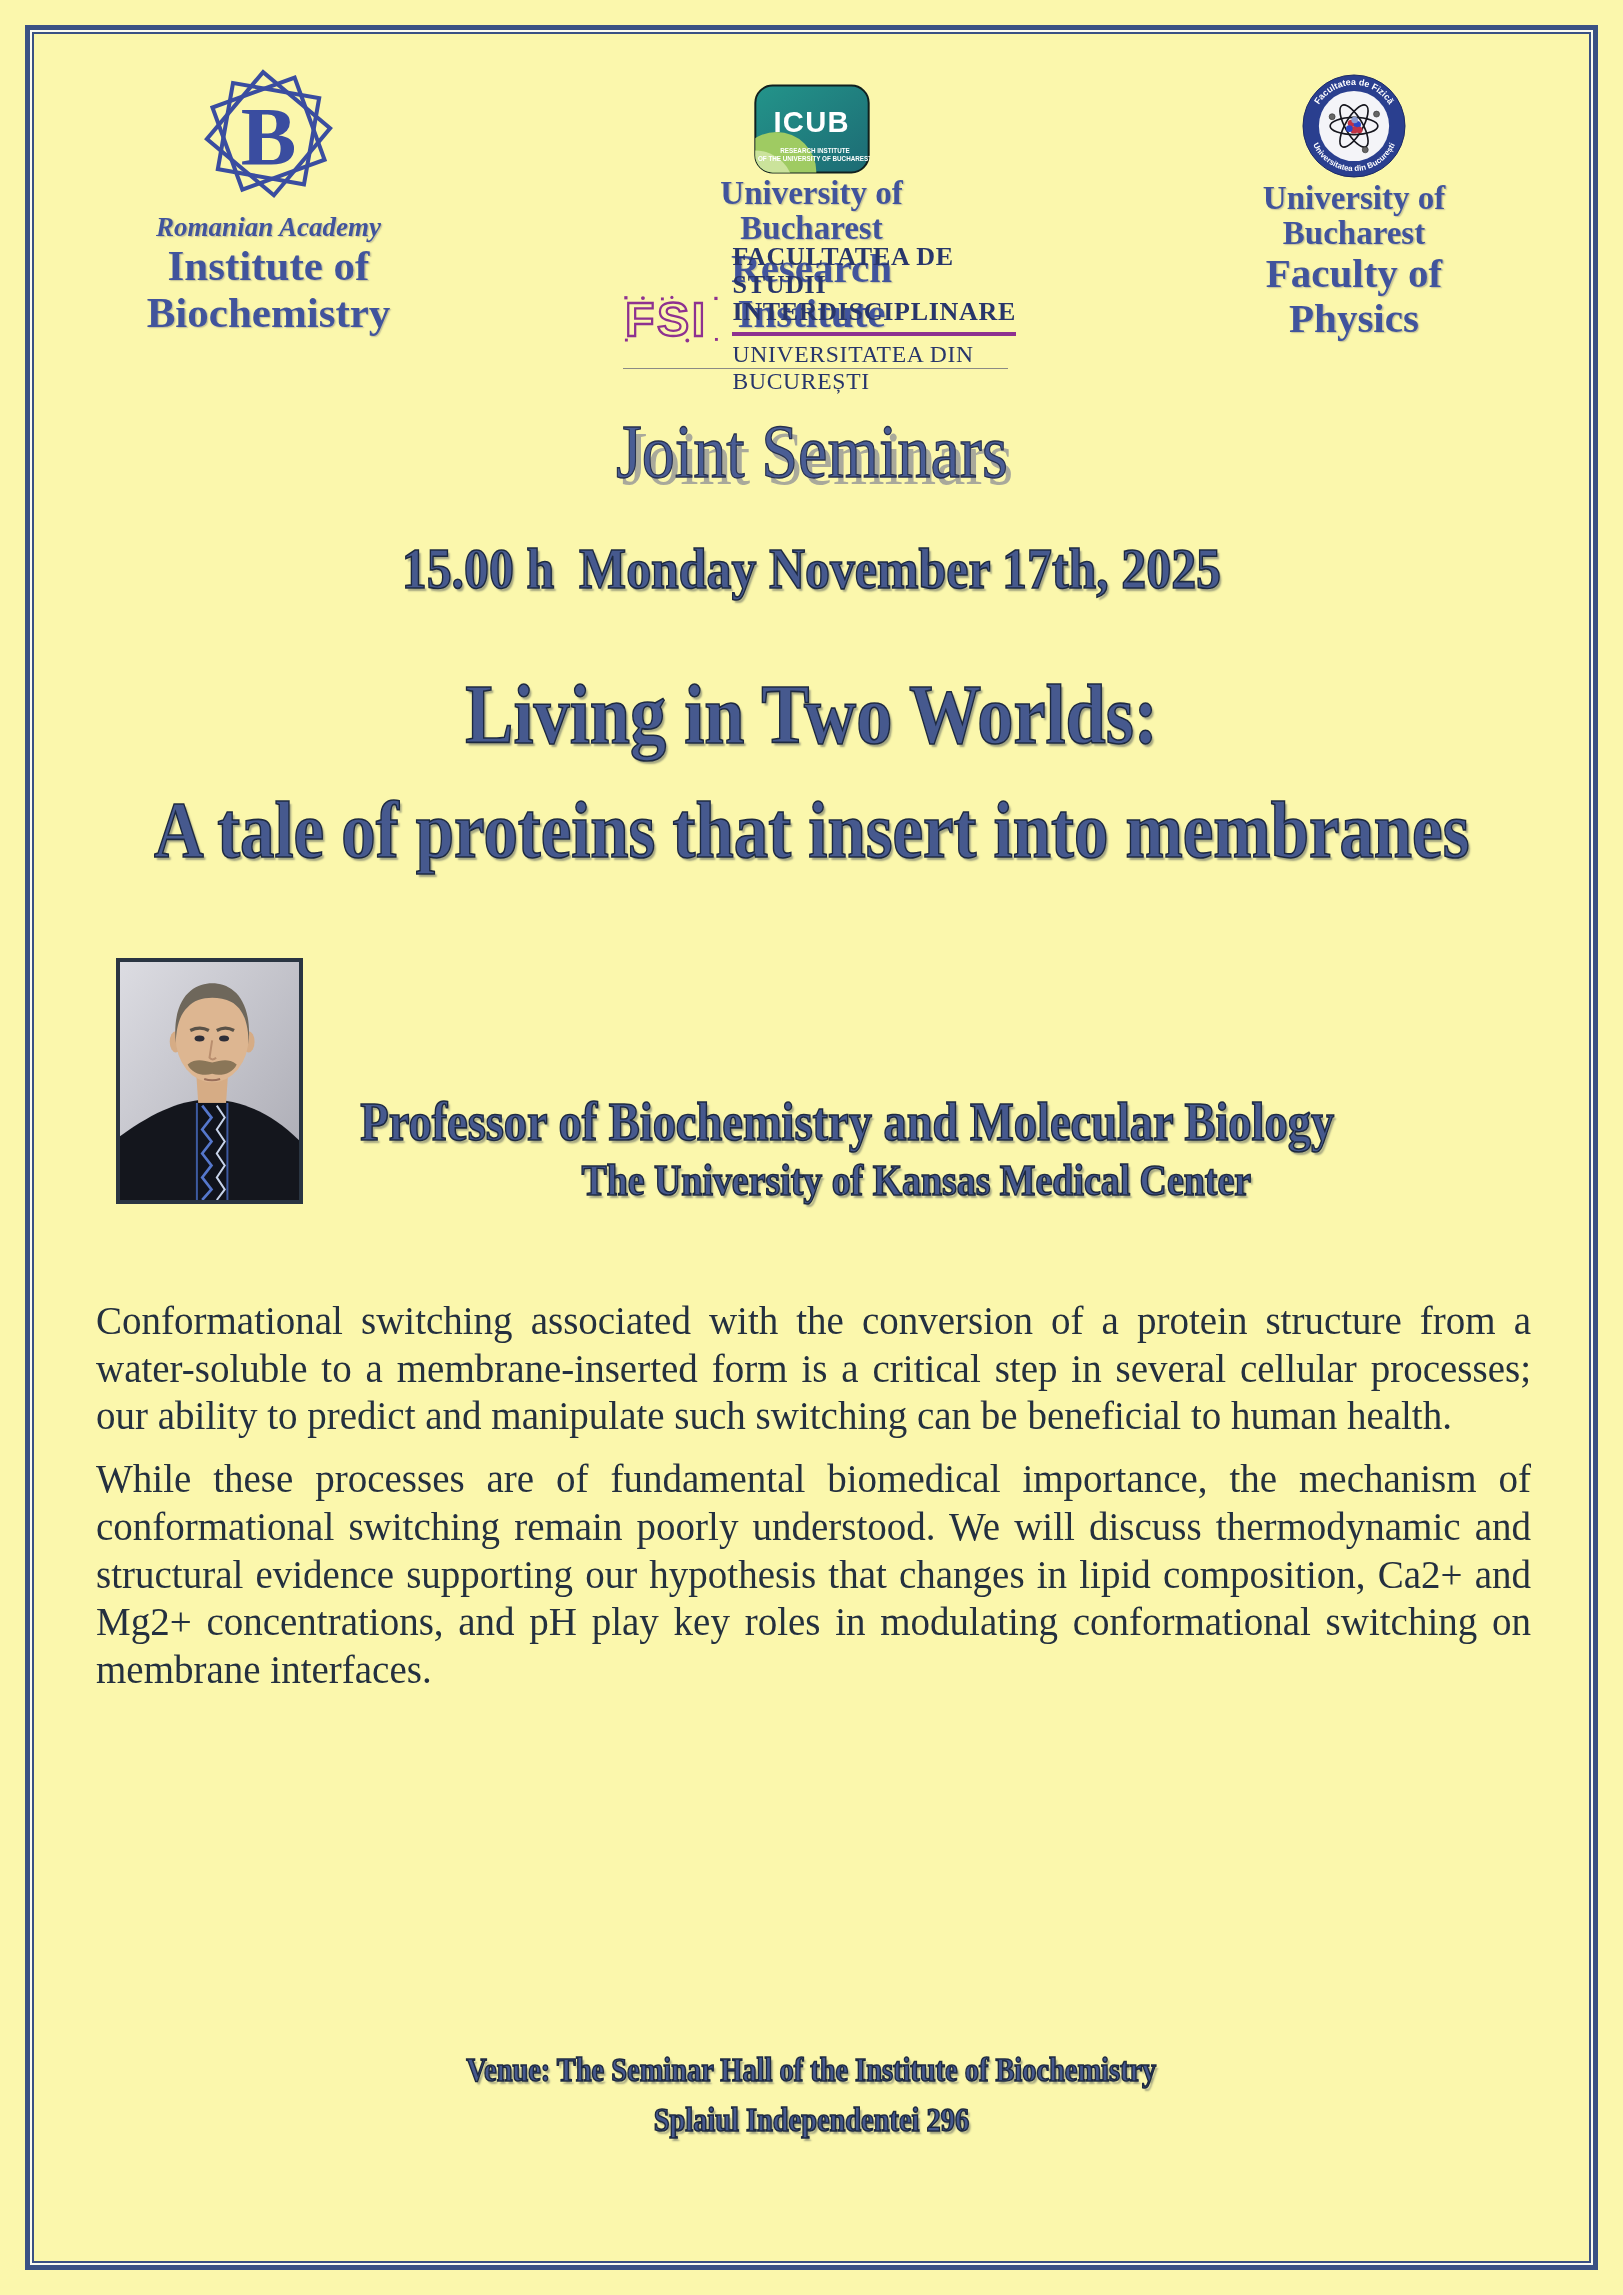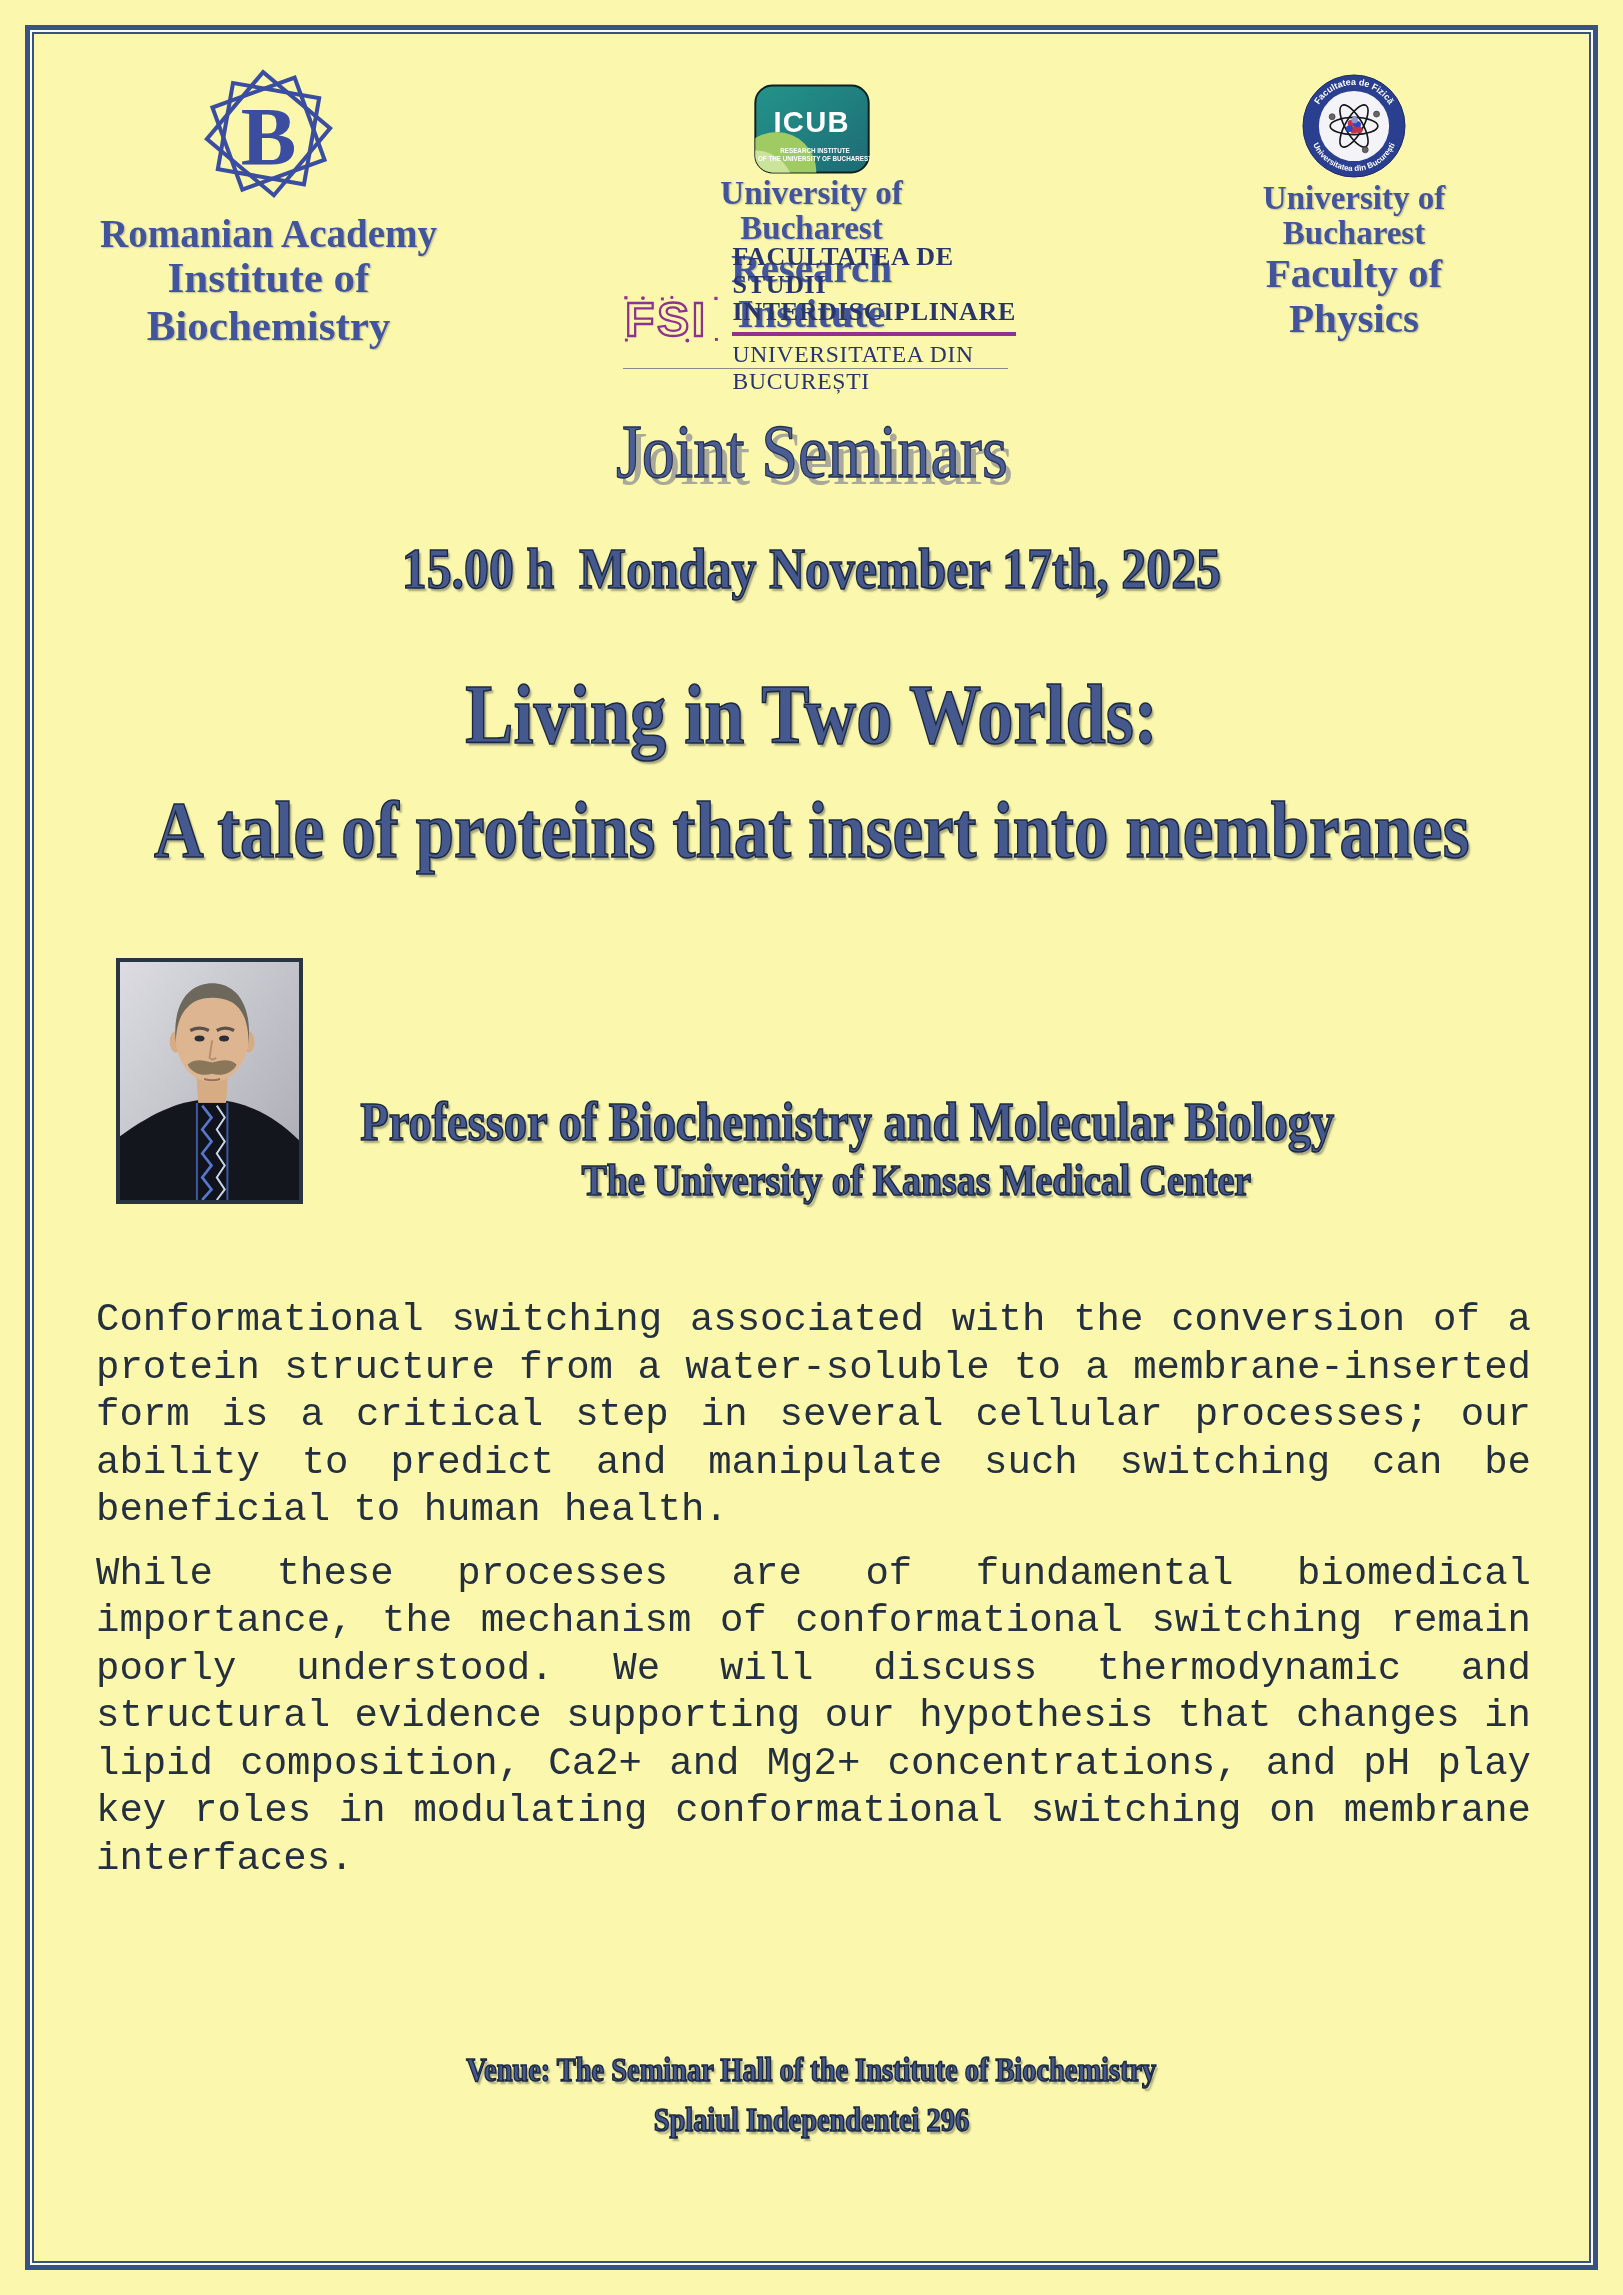--- a/index.html
+++ b/index.html
@@ -21,7 +21,7 @@
   .logo-physics{left:1197px;top:73px; width:314px;}
   .logo-line1{font-weight:bold; font-size:33px; line-height:1.06; text-shadow:1.3px 1.3px 1.3px rgba(90,90,110,.35);}
   .logo-line2{font-weight:bold; font-size:41px; line-height:1.1;  text-shadow:1.3px 1.3px 1.3px rgba(90,90,110,.35);}
-  .logo-biochem .logo-line1{font-size:39px;}
+  .logo-biochem .logo-line1{font-size:27px;font-style:italic;}
   .logo-biochem .logo-line2{font-size:43px;}
 
   .logo-fsi{position:absolute; left:623px; top:270px; width:393px; height:98px;

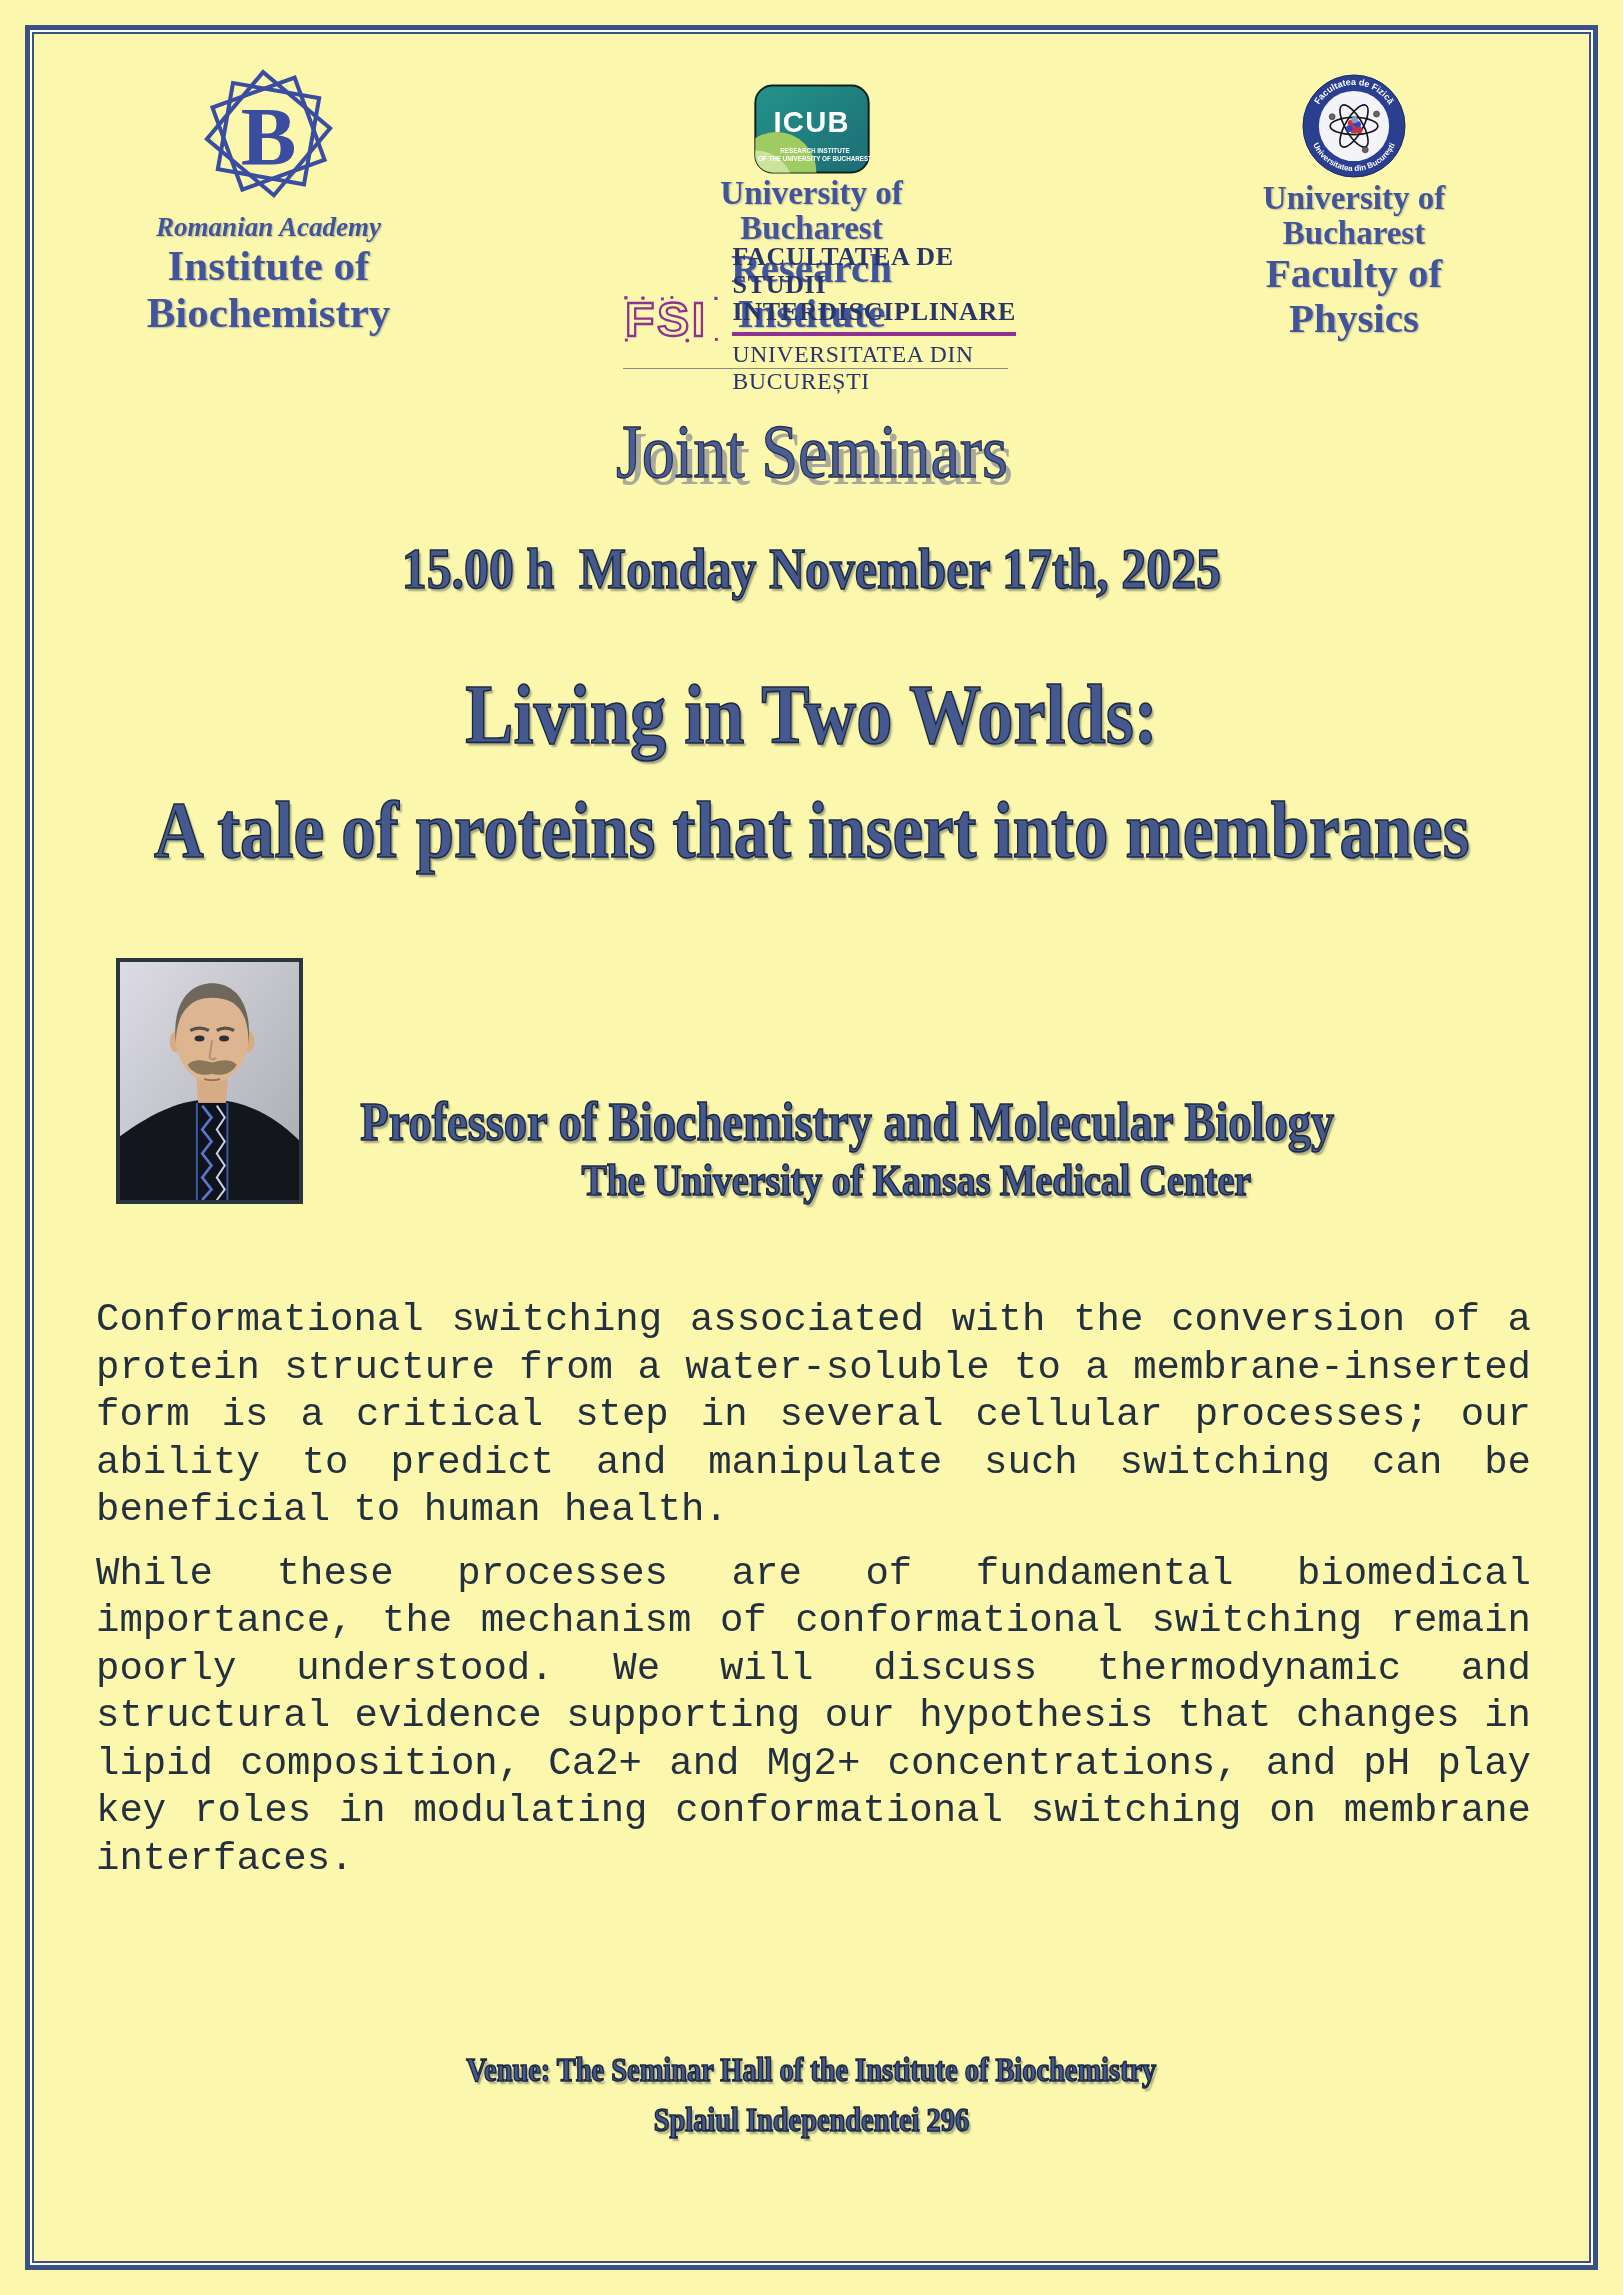--- a/index.html
+++ b/index.html
@@ -55,7 +55,7 @@
   .speaker-affil{position:absolute; left:281px; right:72px; top:1155px; text-align:center; font-size:44px; white-space:nowrap;}
 
   
-  .abstract{position:absolute; left:96px; right:92px; top:1297px; color:#24303F;font-family:Liberation Mono, monospace;}
+  .abstract{position:absolute; left:96px; right:92px; top:1297px; color:#24303F;}
   .abstract p{font-size:39px; line-height:1.22; text-align:justify; margin:0 0 15.7px 0;}
 
   

